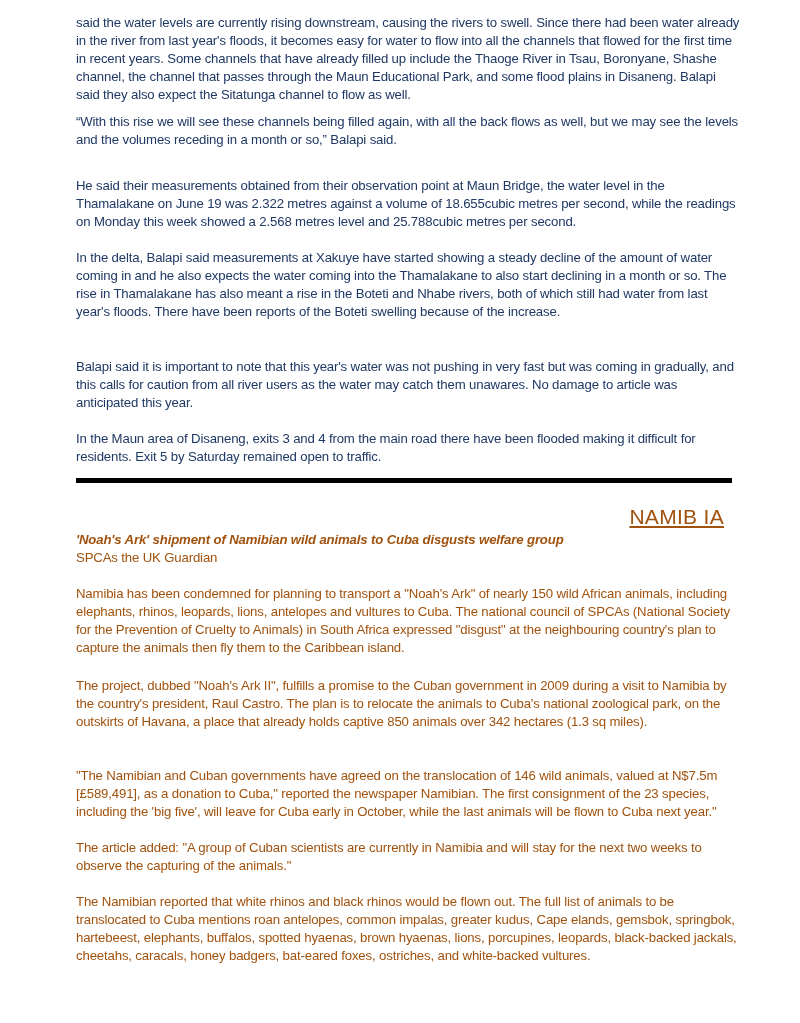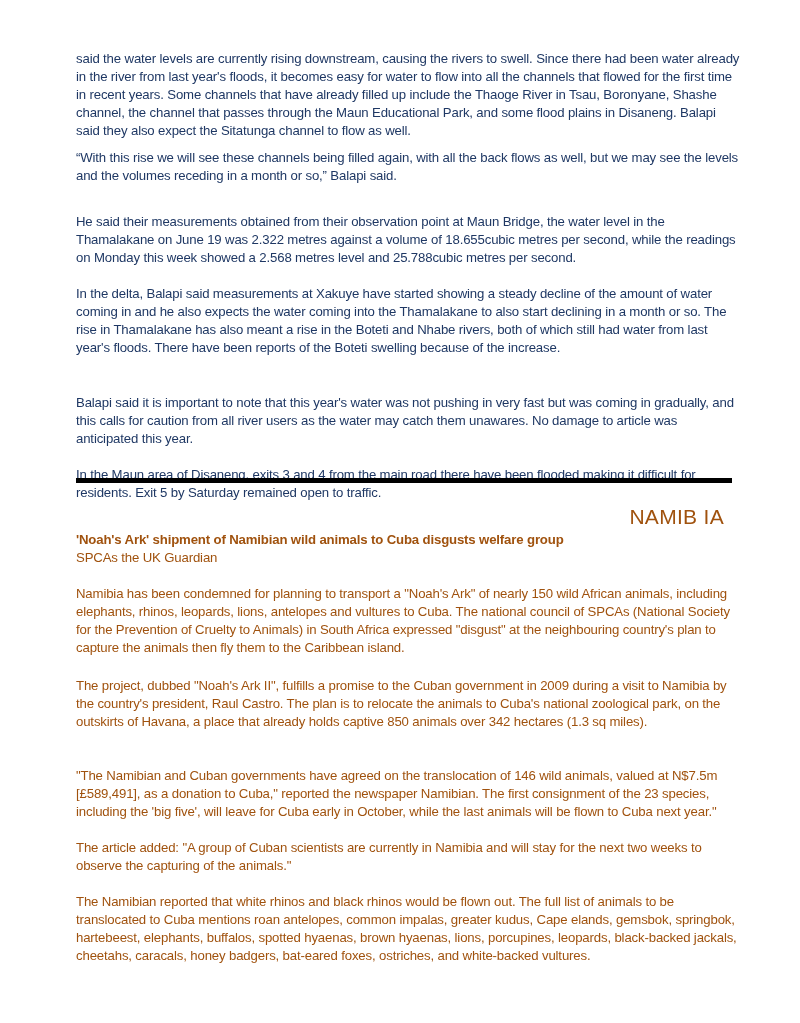--- a/index.html
+++ b/index.html
@@ -7,7 +7,7 @@
          font-family: "Liberation Sans", sans-serif; }
   .page { position: absolute; left: 0; top: 0; width: 800px; height: 1023px; }
   p { margin: 0; font-size: 13.2px; line-height: 18px; letter-spacing: -0.15px; }
-  .blue p { color: #1f3864; margin-top: 36px; }
+  .blue p { color: #1f3864; }
   .brown p { color: #a0520e; }
   .para { position: absolute; left: 76px; width: 664px; }
   .rule { position: absolute; left: 76px; width: 656px; top: 478px; height: 5px; background: #000; }

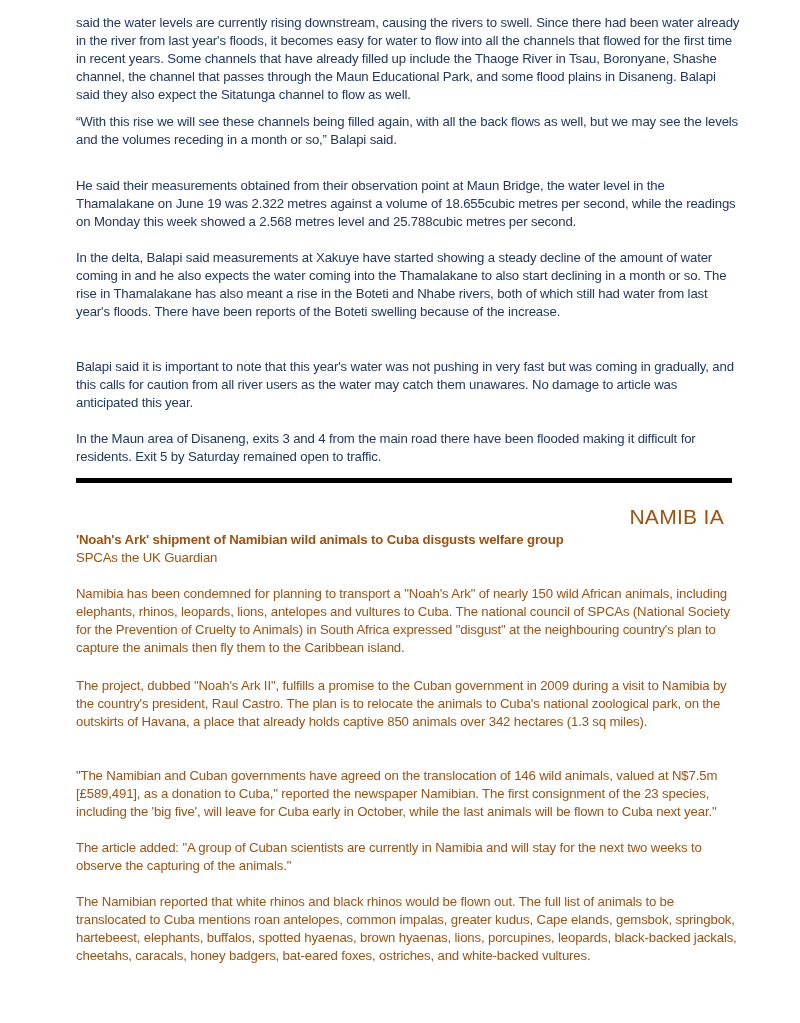--- a/index.html
+++ b/index.html
@@ -12,7 +12,7 @@
   .para { position: absolute; left: 76px; width: 664px; }
   .rule { position: absolute; left: 76px; width: 656px; top: 478px; height: 5px; background: #000; }
   .section-title { position: absolute; right: 76px; top: 505px; font-size: 21px; color: #a0520e;
-                   letter-spacing: 0.3px; }
+                   letter-spacing: 0.3px; text-decoration: underline; }
   .headline { font-weight: bold; }
 </style>
 </head>

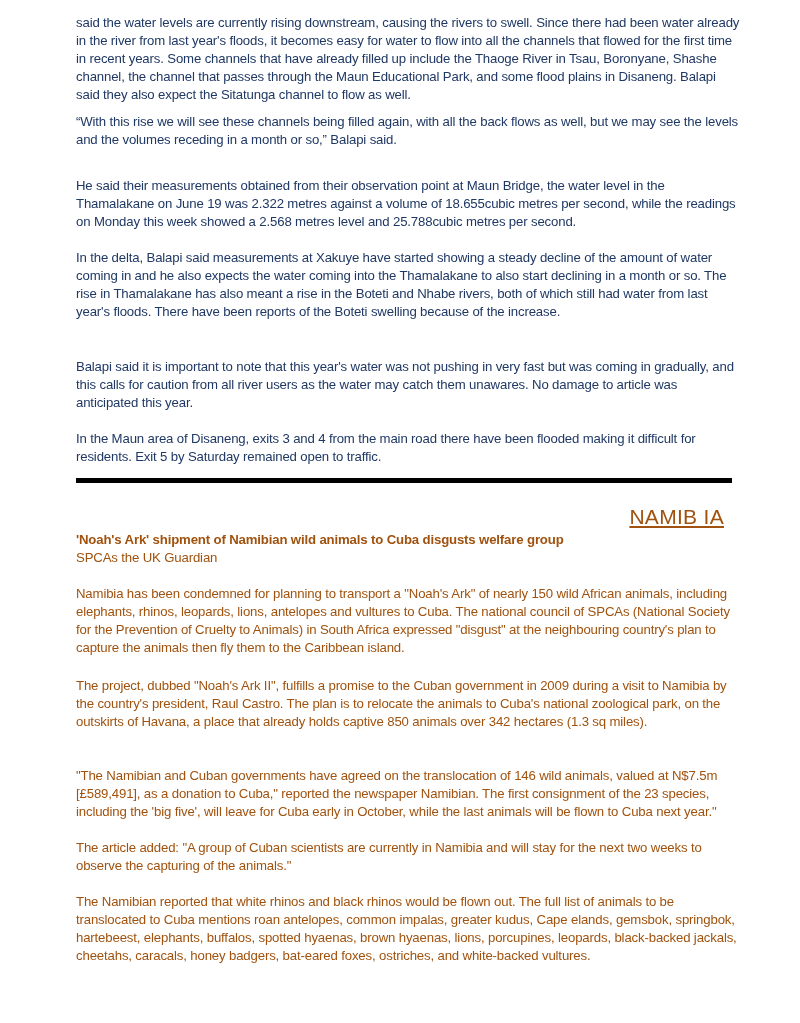--- a/index.html
+++ b/index.html
@@ -13,7 +13,7 @@
   .rule { position: absolute; left: 76px; width: 656px; top: 478px; height: 5px; background: #000; }
   .section-title { position: absolute; right: 76px; top: 505px; font-size: 21px; color: #a0520e;
                    letter-spacing: 0.3px; text-decoration: underline; }
-  .headline { font-weight: bold; }
+  .headline { font-weight: bold; font-style: italic; }
 </style>
 </head>
 <body>

